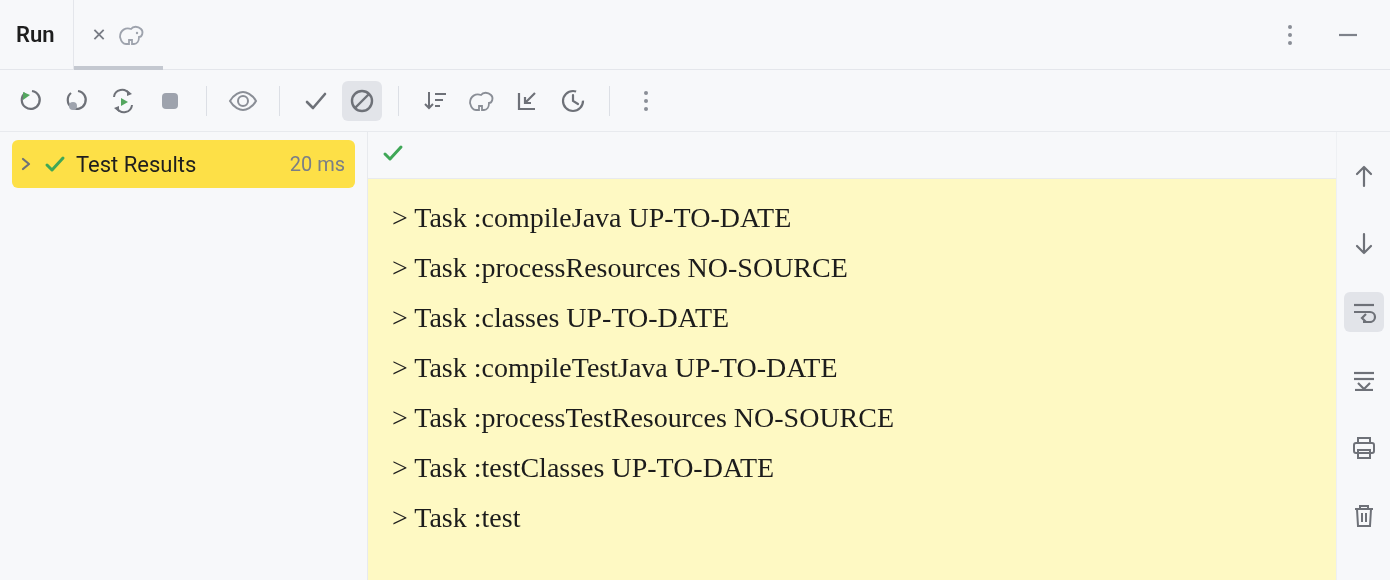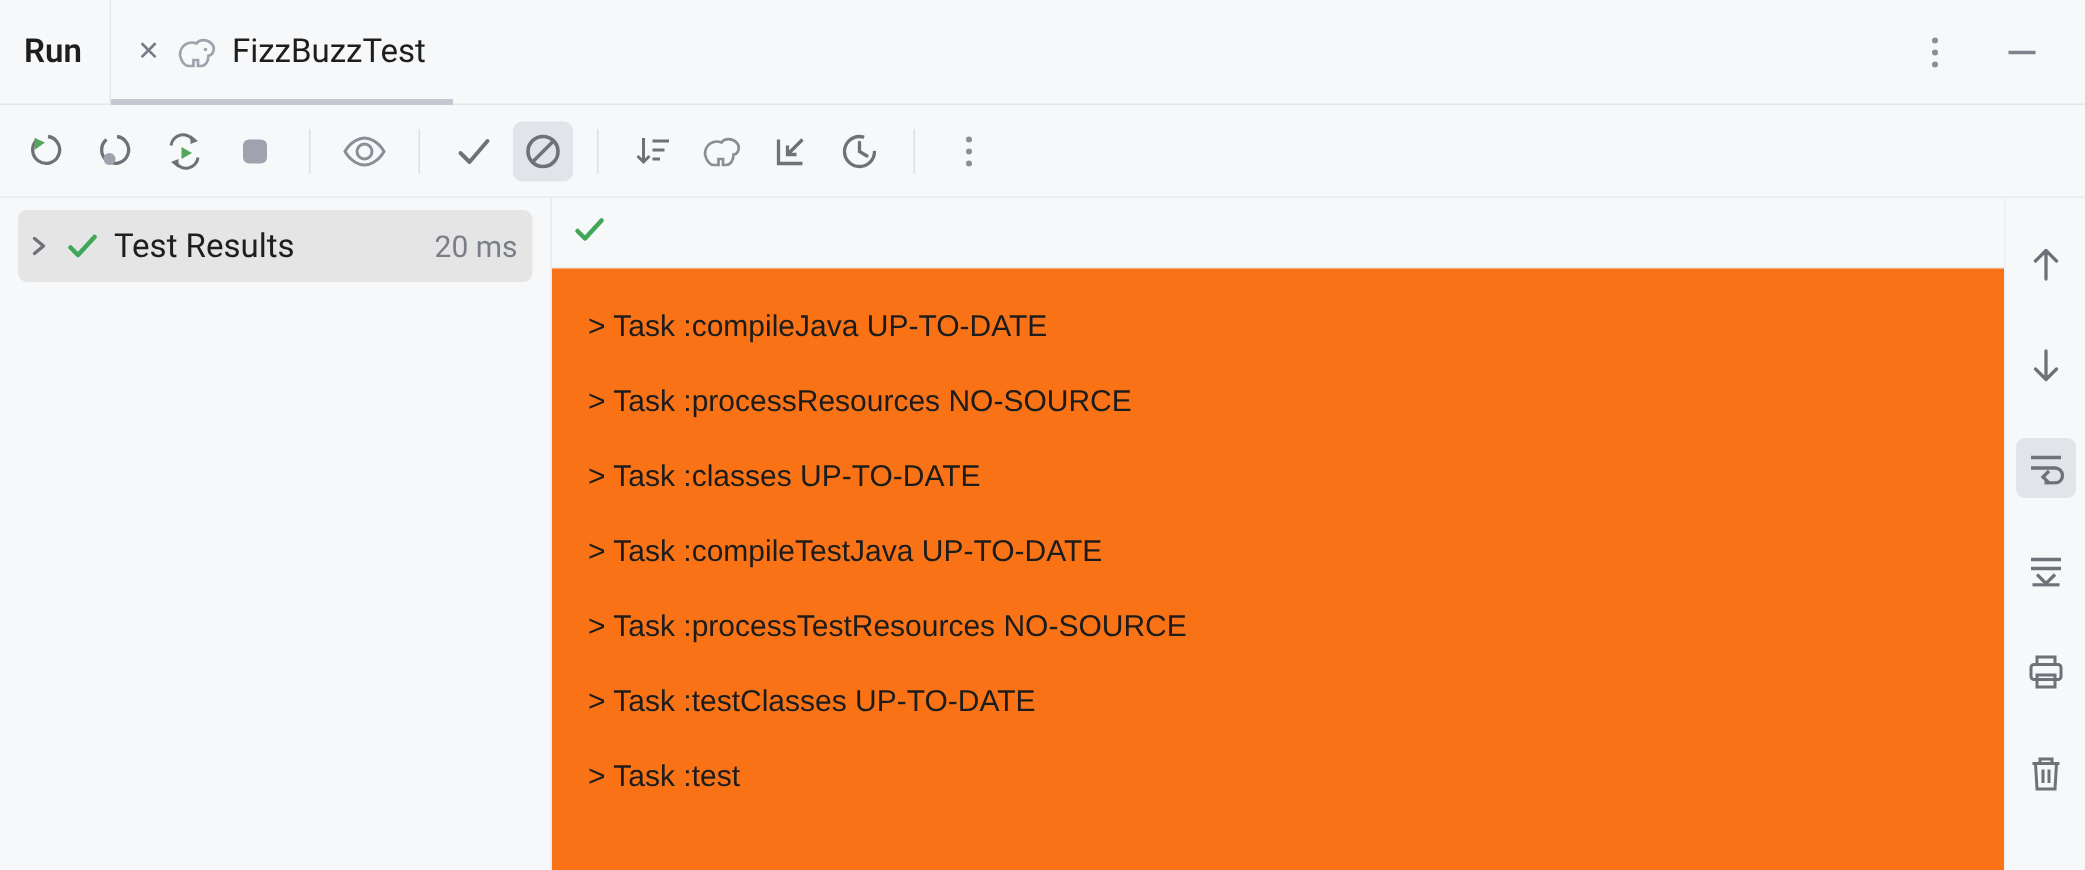--- a/index.html
+++ b/index.html
@@ -186,7 +186,6 @@
           <circle cx="20" cy="9" r="1.2" fill="#9ea3ad"></circle>
         </svg>
     </span>
-    <span class="tab-label">FizzBuzzTest</span>
   </div>
   <div class="right-controls">
     <span class="icon-btn">

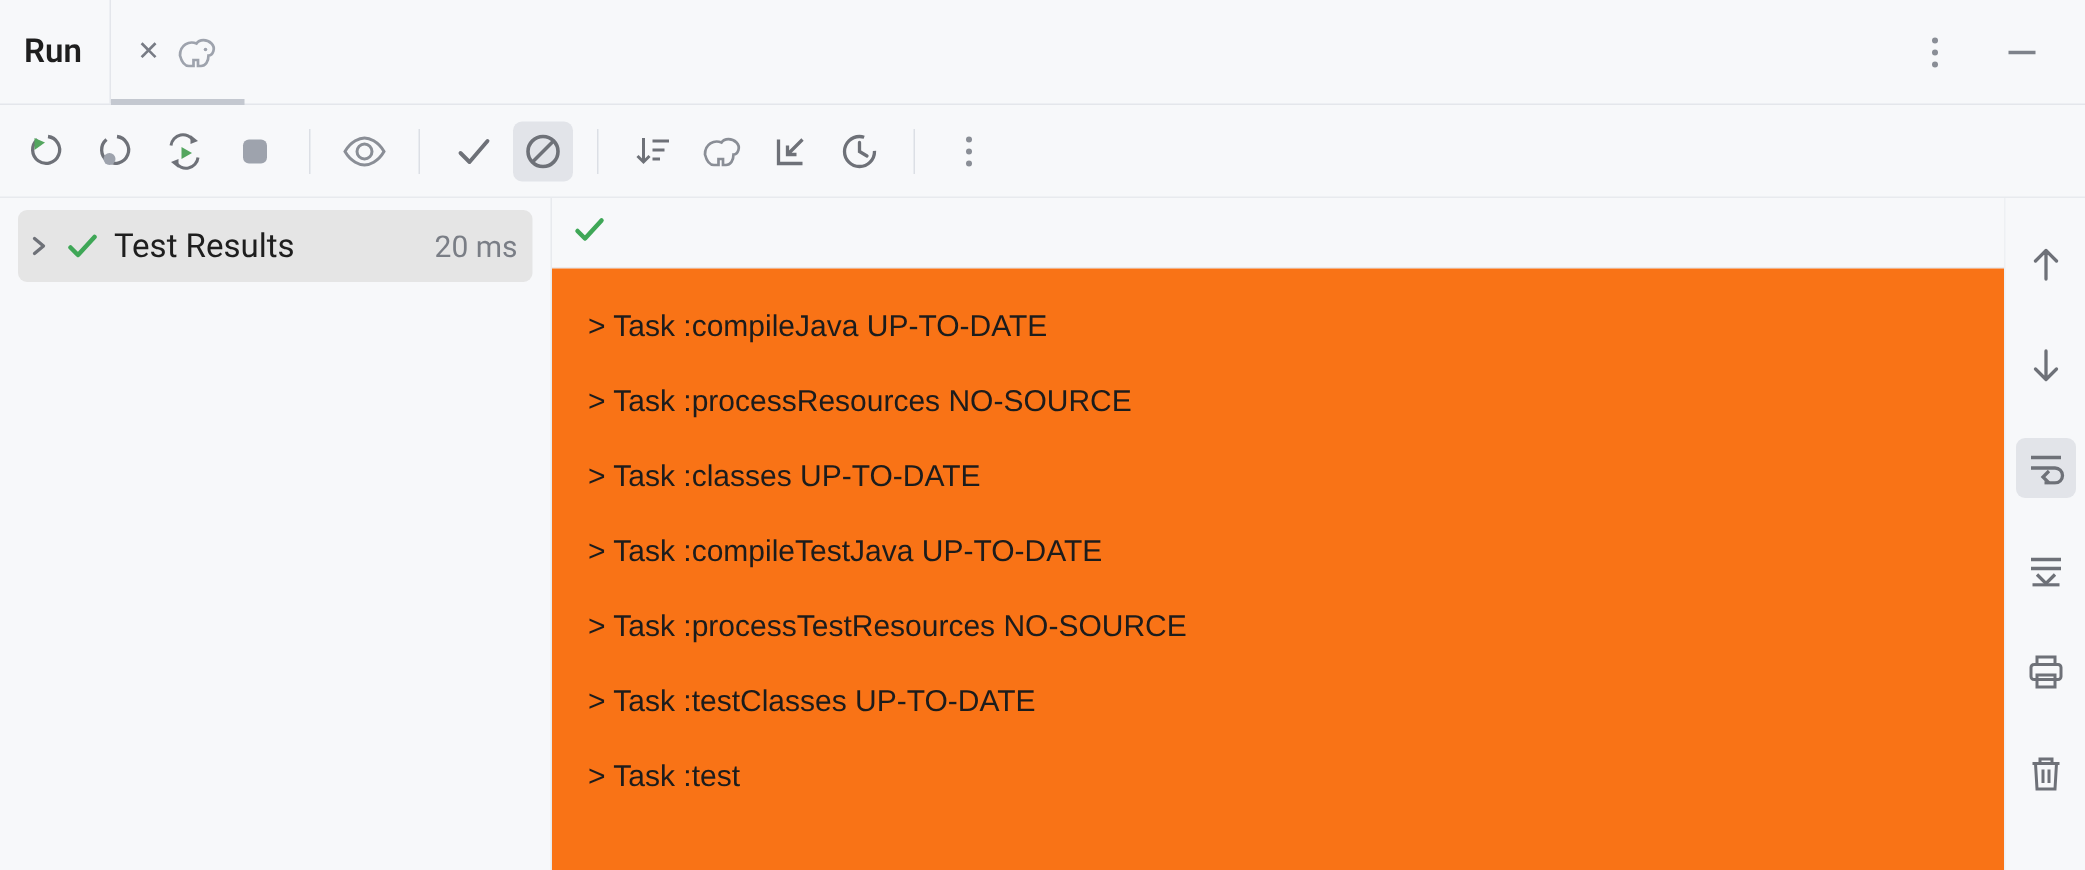--- a/index.html
+++ b/index.html
@@ -114,7 +114,7 @@
     height: 48px;
     margin: 0 12px;
     padding: 0 10px 0 6px;
-    background: #e5e5e5;
+    background: #fde047;
     border-radius: 6px;
     gap: 10px;
   }

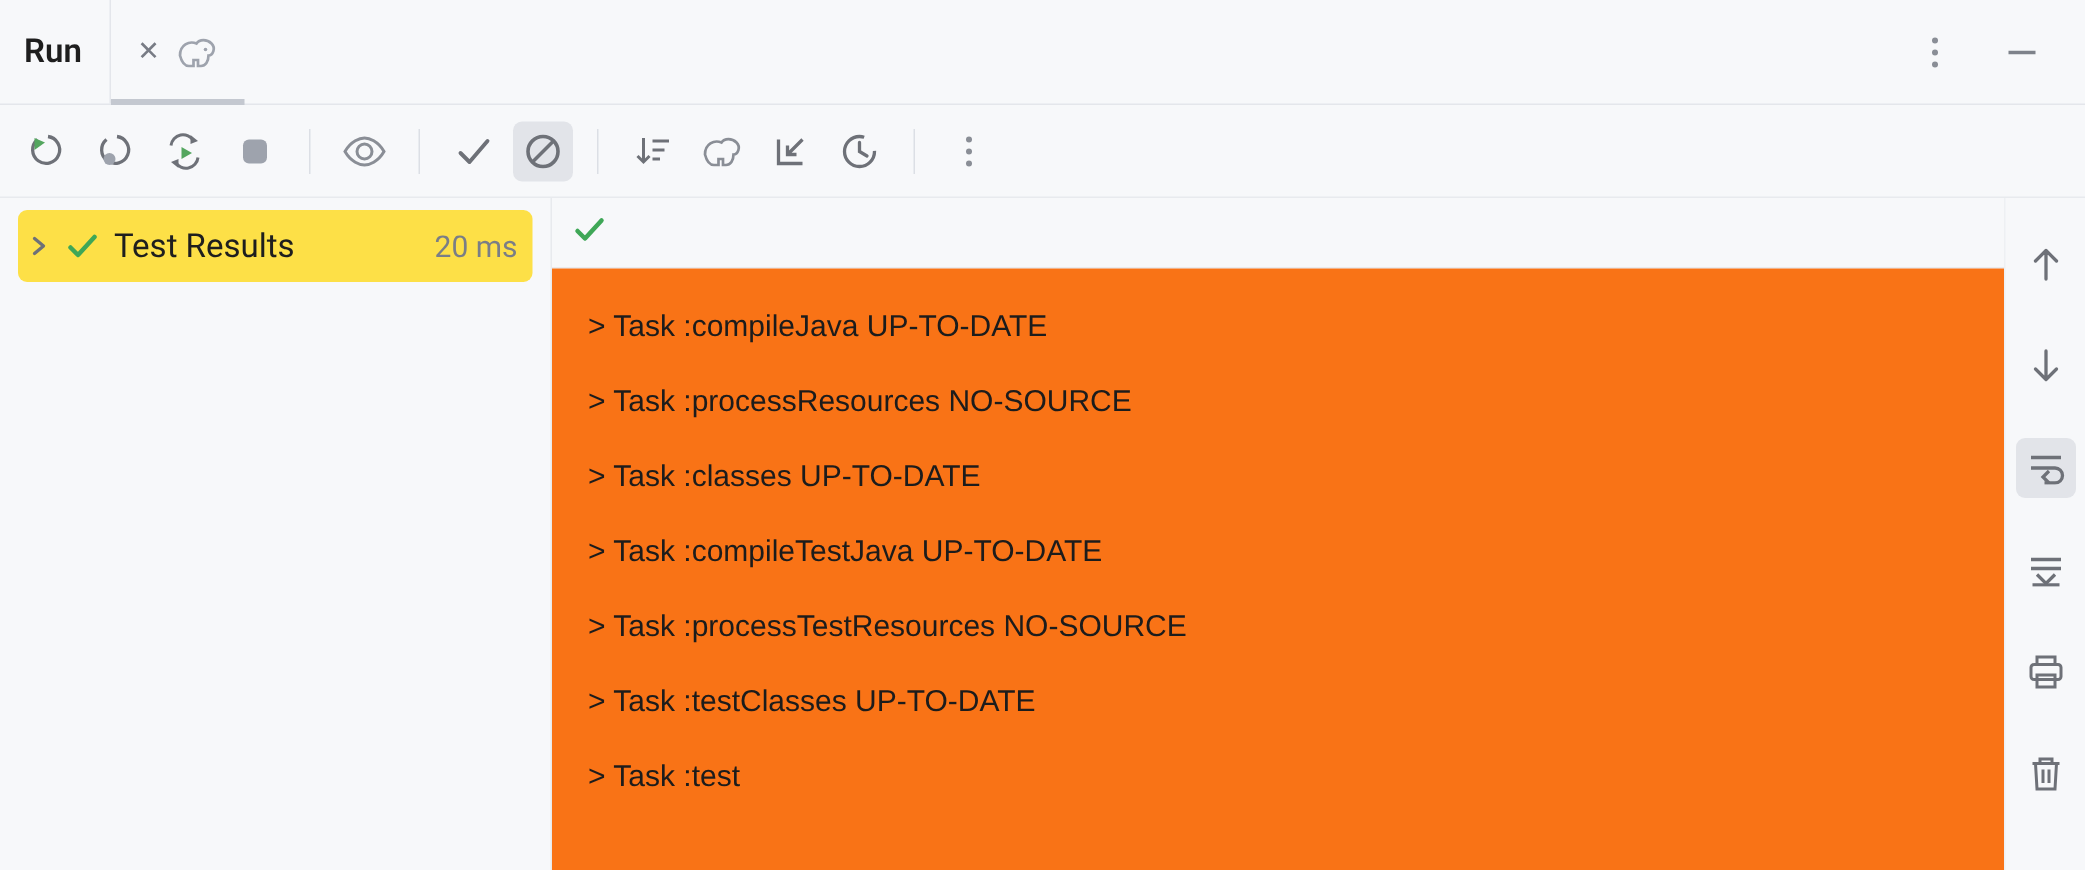--- a/index.html
+++ b/index.html
@@ -150,10 +150,10 @@
   .status-check { color: #3fa757; display:flex; }
   .status-gray { color: #8a8e96; }
   .console {
-    background: #f97316;
+    background: #fef9c3;
     flex: 1;
-    font-family: Liberation Sans, sans-serif;
-    font-size: 20px;
+    font-family: Liberation Serif, serif;
+    font-size: 28px;
     line-height: 50px;
     padding: 14px 24px;
     color: #1c1c1c;

